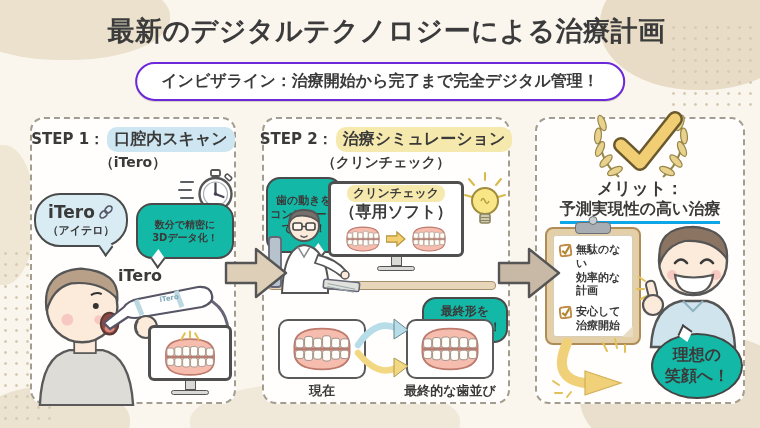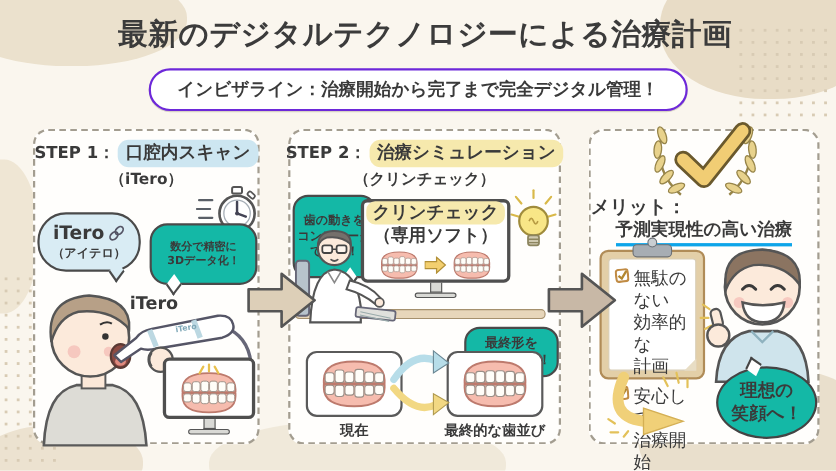--- a/index.html
+++ b/index.html
@@ -39,7 +39,7 @@
   .mbase{width:38px;height:5px;background:#d9d9d5;border:1.5px solid #555;border-radius:3px}
   .mon1{left:116px;top:206px;width:84px}.mon1 .screen{height:56px}
   .mon2{left:64px;top:62px;width:136px}.mon2 .screen{height:76px}
-  .mon2-title{font-size:16px;font-weight:800;background:var(--yellow-hl);padding:0 6px;border-radius:8px}
+  .mon2-title{font-size:12px;font-weight:800;background:var(--yellow-hl);padding:0 6px;border-radius:8px}
   .mon2-sub{font-size:16px;font-weight:800;margin:0 0 2px}
   .teeth-row{display:flex;align-items:center;gap:2px}
   .bubble-predict{left:2px;top:58px;width:76px;height:76px;border-radius:14px}

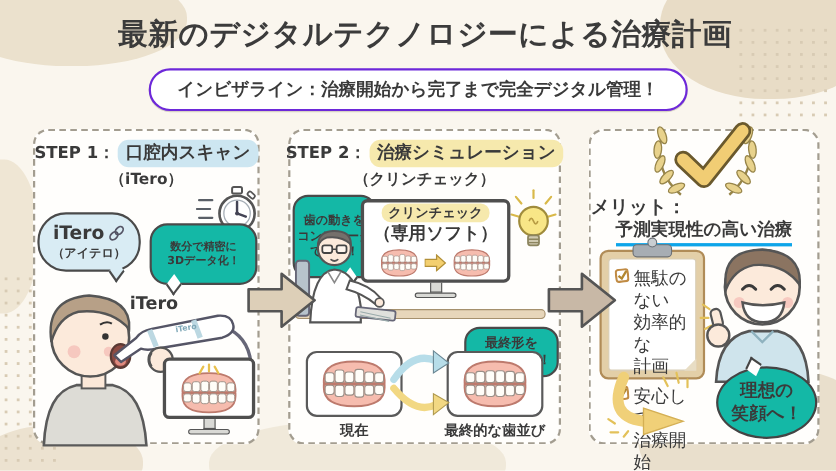--- a/index.html
+++ b/index.html
@@ -54,7 +54,7 @@
   .block-arrow{position:absolute;top:246px;z-index:5}
   .a1{left:224px}.a2{left:497px}
   .fill-tan{fill:var(--arrow-tan)} .fill-gray{fill:var(--arrow-gray)}
-  .mtitle{position:absolute;top:58px;left:0;right:0;font-size:17px;font-weight:800}
+  .mtitle{position:absolute;top:58px;left:0;right:0;text-align:center;font-size:17px;font-weight:800}
   .msub-wrap{position:absolute;top:80px;left:0;right:0;text-align:center}
   .msub{display:inline-block;font-size:16px;font-weight:800;border-bottom:3px solid #0ea5e9;padding-bottom:1px;white-space:nowrap}
   .clipboard{position:absolute;left:8px;top:108px;width:96px;height:118px;background:#e3cfa8;border:2.5px solid #b08c58;border-radius:8px}

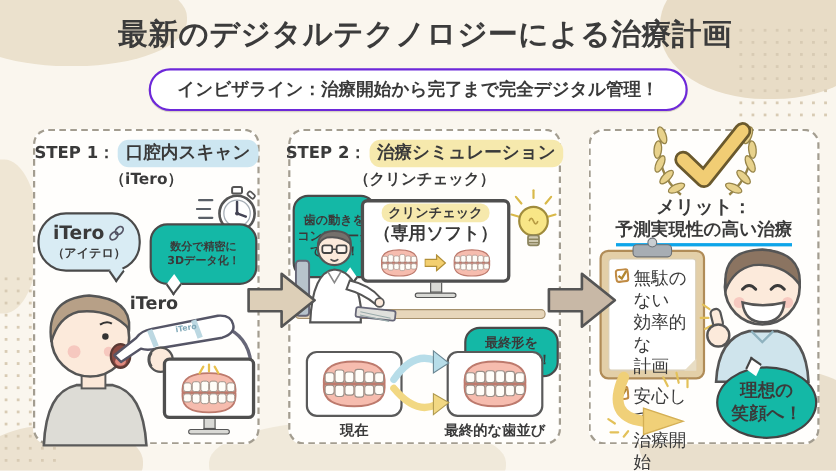--- a/index.html
+++ b/index.html
@@ -63,7 +63,7 @@
   .paper{position:absolute;inset:6px;background:#fff;border:1px solid #d8cdb6;border-radius:3px;padding:7px 4px 4px 5px}
   .fold{position:absolute;right:-1px;bottom:-1px;width:0;height:0;border-left:11px solid #e8ddc4;border-bottom:11px solid transparent;transform:rotate(180deg)}
   .check-item{display:flex;align-items:flex-start;gap:4px;margin-bottom:7px}
-  .check-item .txt{font-size:16px;font-weight:400;line-height:1.25;white-space:pre-line}
+  .check-item .txt{font-size:11px;font-weight:700;line-height:1.25;white-space:pre-line}
   .goal-bubble{left:114px;top:214px;width:92px;height:66px;border:2.5px solid #444;border-radius:50%}
   .goal-bubble .txt{font-size:16px}
   .svg-abs{position:absolute}

